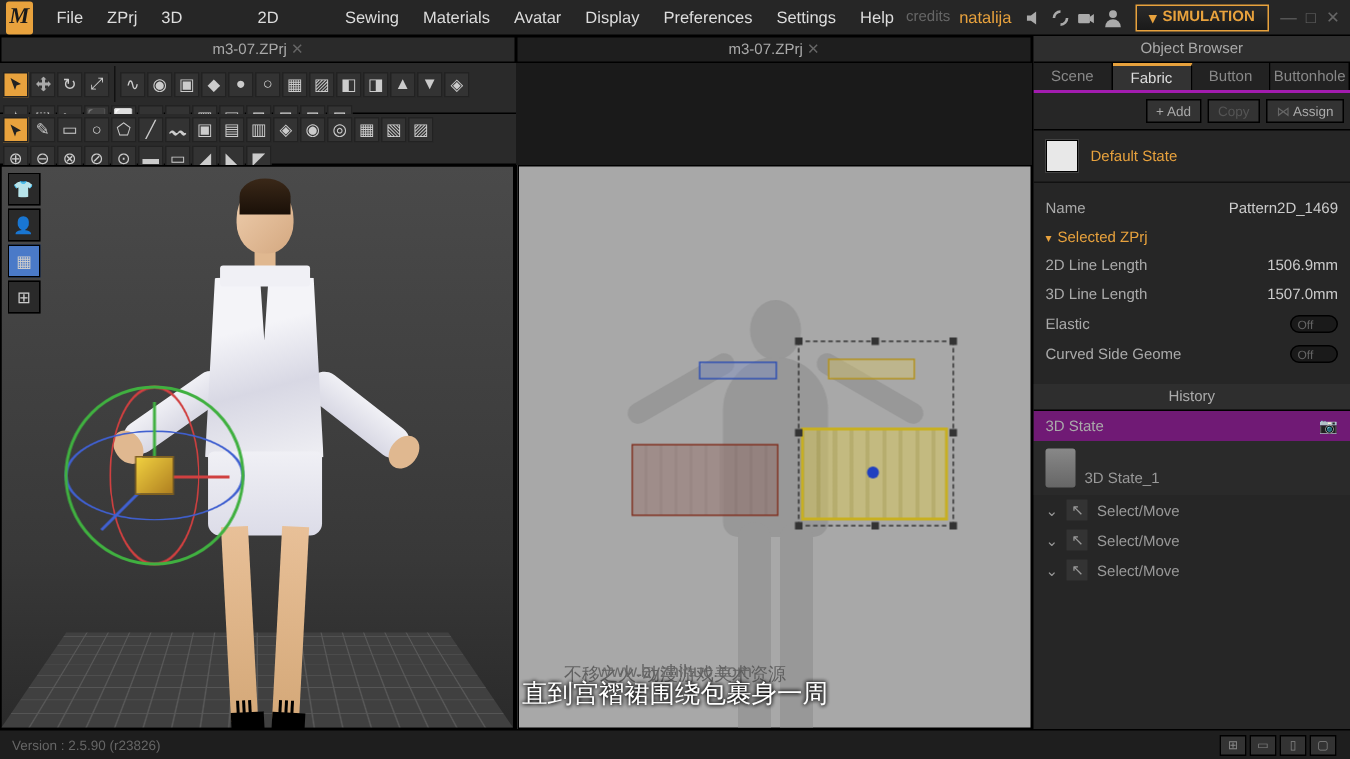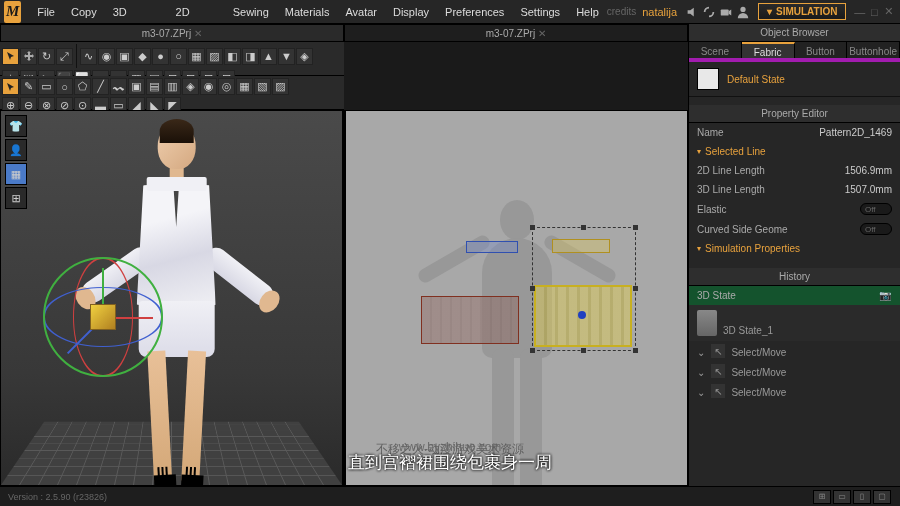--- a/index.html
+++ b/index.html
@@ -109,7 +109,7 @@
 <div class="menubar">
   <div class="logo">M</div>
   <div class="menu-item">File</div>
-  <div class="menu-item">Copy</div>
+  <div class="menu-item">ZPrj</div>
   <div class="menu-item">3D Garment</div>
   <div class="menu-item">2D Pattern</div>
   <div class="menu-item">Sewing</div>

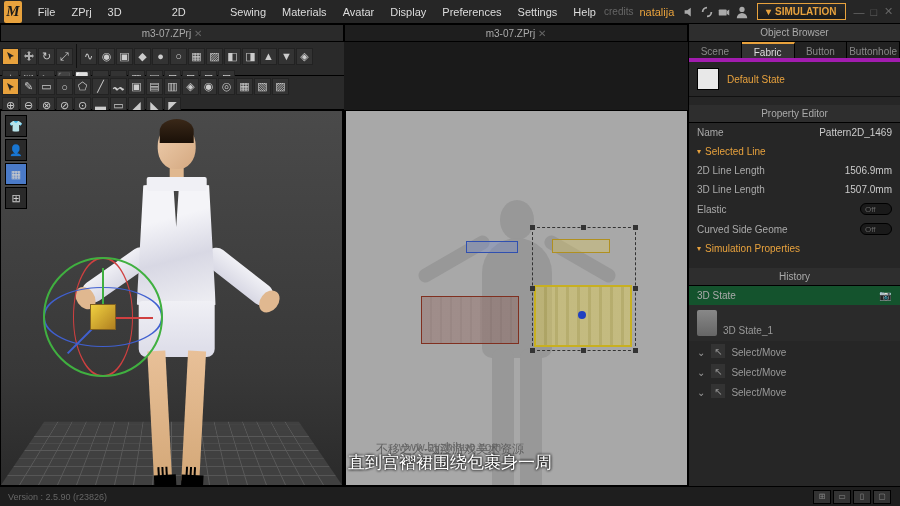--- a/index.html
+++ b/index.html
@@ -77,7 +77,7 @@
 .bluept{position:absolute;width:8px;height:8px;background:#2040c0;border-radius:50%;left:232px;top:200px}
 .right-panel{width:212px;background:#262626;border-left:1px solid #000;display:flex;flex-direction:column;overflow:hidden}
 .panel-title{height:18px;background:#2e2e2e;text-align:center;font-size:10px;line-height:18px;color:#aaa;border-bottom:1px solid #000}
-.panel-tabs{display:flex;height:20px;border-bottom:4px solid #a21caf}
+.panel-tabs{display:flex;height:20px;border-bottom:2px solid #a21caf}
 .ptab{flex:1;text-align:center;font-size:10px;line-height:20px;background:#222;color:#888;cursor:pointer;border-right:1px solid #000}
 .ptab.active{background:#333;color:#ddd;border-top:2px solid #e8a23d;line-height:18px}
 .panel-btns{display:flex;justify-content:flex-end;gap:4px;padding:4px;border-bottom:1px solid #000}

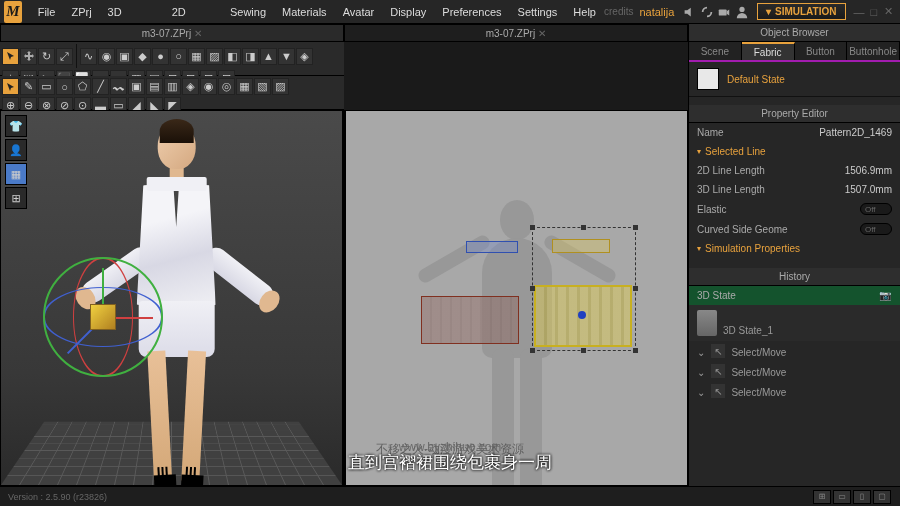--- a/index.html
+++ b/index.html
@@ -317,6 +317,11 @@
       <div class="ptab">Button</div>
       <div class="ptab">Buttonhole</div>
     </div>
+    <div class="panel-btns">
+      <div class="pbtn">+ Add</div>
+      <div class="pbtn dis">Copy</div>
+      <div class="pbtn"><span style="color:#666">⋈ </span><span>Assign</span></div>
+    </div>
     <div class="fabric-item">
       <div class="swatch"></div>
       <div class="fabric-name">Default State</div>

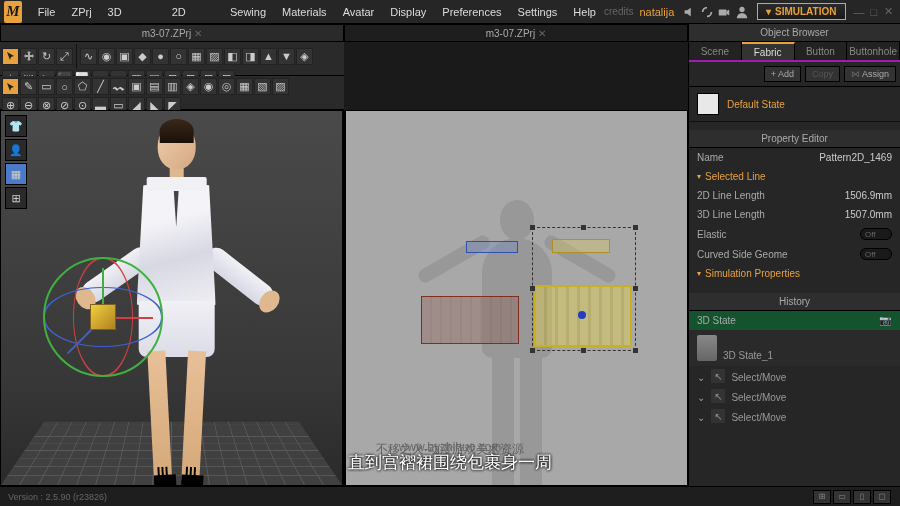--- a/index.html
+++ b/index.html
@@ -328,7 +328,6 @@
     </div>
     <div style="flex:0 0 8px"></div>
 
-    <div class="panel-title">Property Editor</div>
     <div class="prop-row">
       <span class="lbl">Name</span>
       <span class="val">Pattern2D_1469</span>

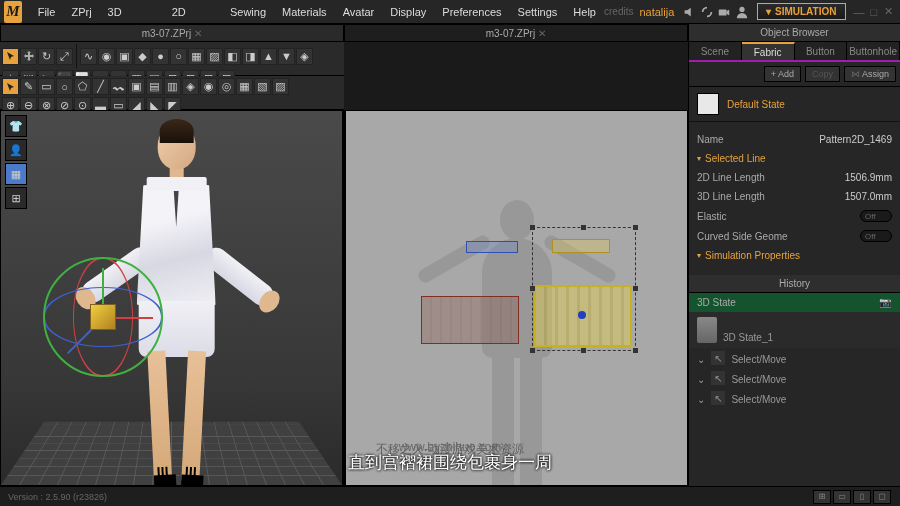--- a/index.html
+++ b/index.html
@@ -332,7 +332,7 @@
       <span class="lbl">Name</span>
       <span class="val">Pattern2D_1469</span>
     </div>
-    <div class="sect">Selected Line</div>
+    <div class="sect">Selected ZPrj</div>
     <div class="prop-row">
       <span class="lbl">2D Line Length</span>
       <span class="val">1506.9mm</span>

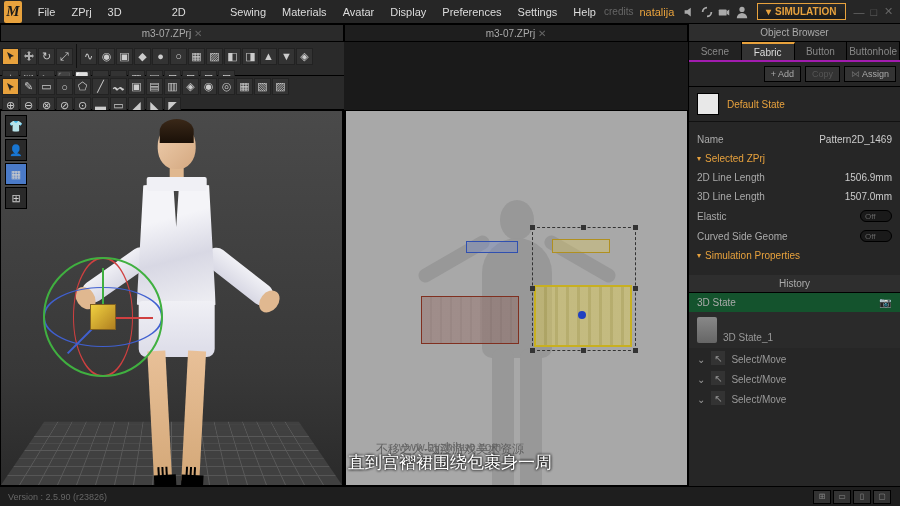--- a/index.html
+++ b/index.html
@@ -353,7 +353,6 @@
           <span>Off</span>
         </div>
     </div>
-    <div class="sect">Simulation Properties</div>
     <div style="flex:0 0 10px"></div>
 
     <div class="panel-title">History</div>

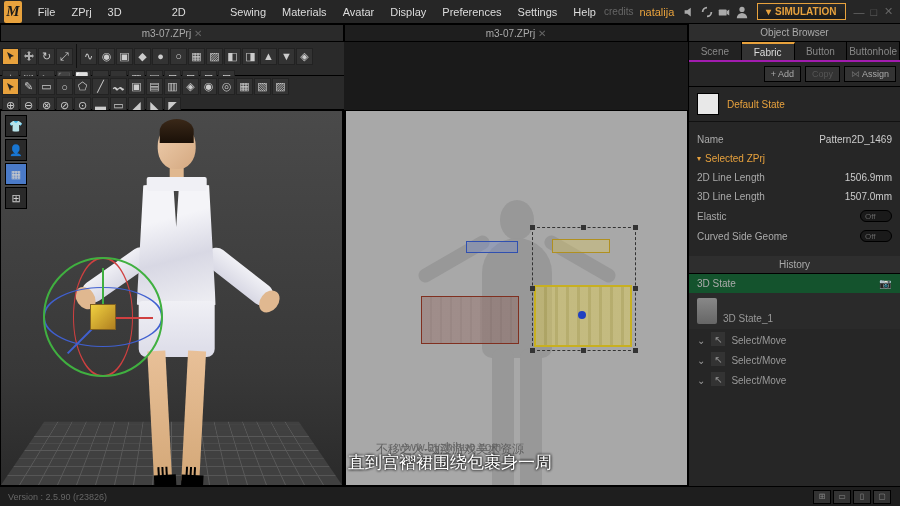--- a/index.html
+++ b/index.html
@@ -356,7 +356,7 @@
     <div style="flex:0 0 10px"></div>
 
     <div class="panel-title">History</div>
-    <div class="prop-row" style="background:#14532d">
+    <div class="prop-row" style="background:#701a75">
       <span class="lbl">3D State</span>
       <span>📷</span>
     </div>

